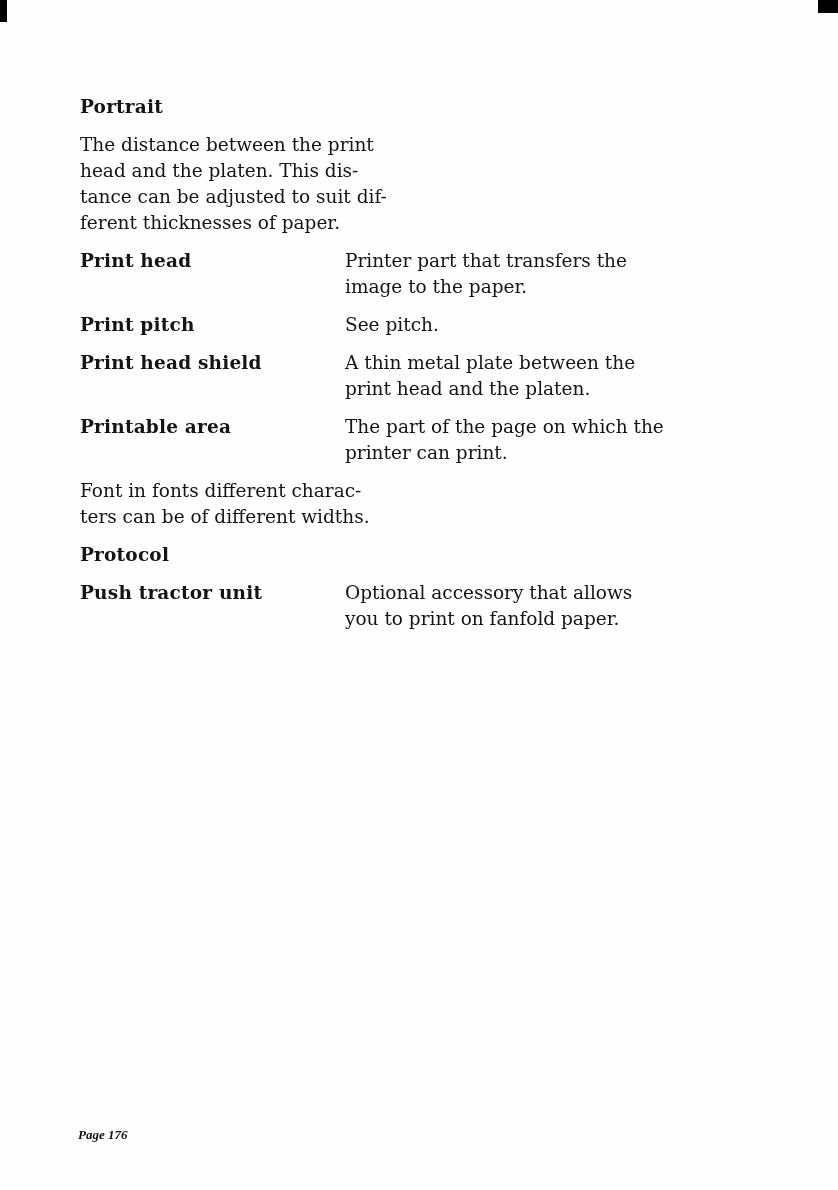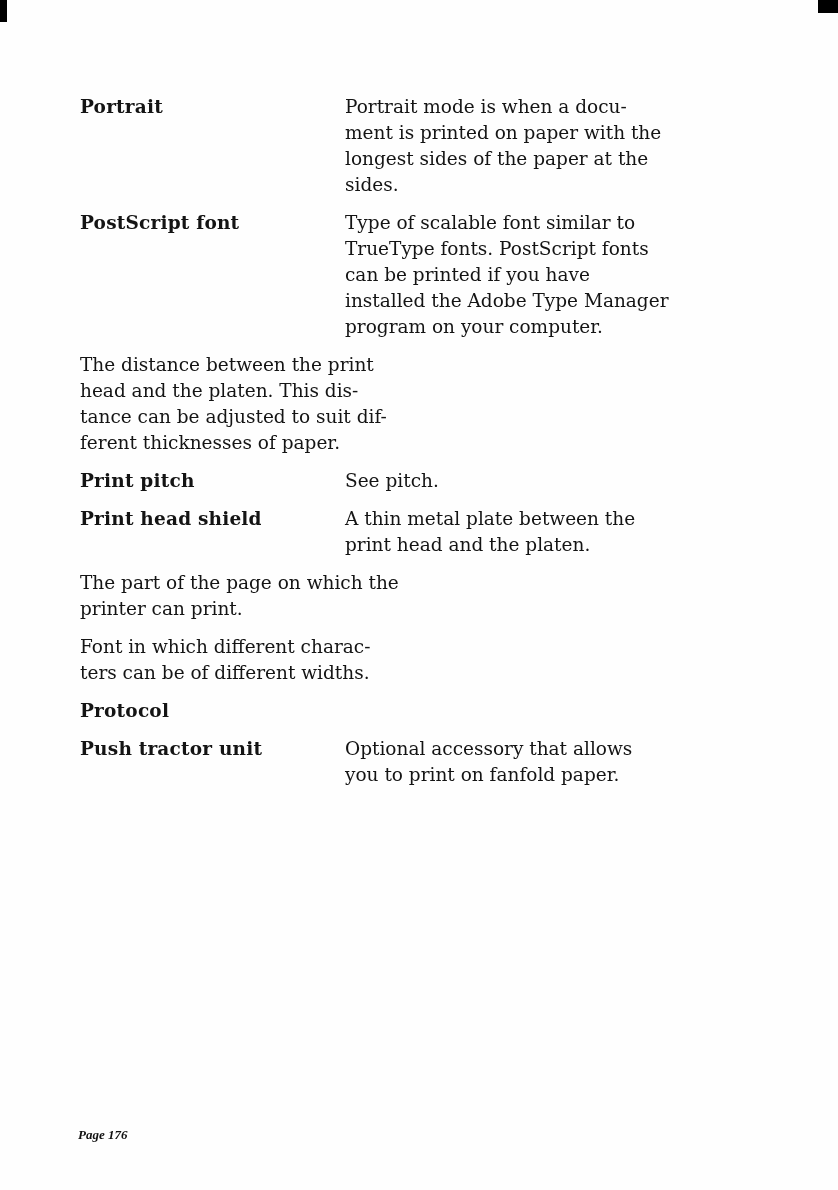--- a/index.html
+++ b/index.html
@@ -80,10 +80,6 @@
   <div class="glossary" id="glossary-list">
       <div class="entry">
         <div class="term">Portrait</div>
-        <div class="definition">Portrait mode is when a docu-
-ment is printed on paper with the
-longest sides of the paper at the
-sides.</div>
       </div>
       <div class="entry">
         <div class="term">PostScript font</div>

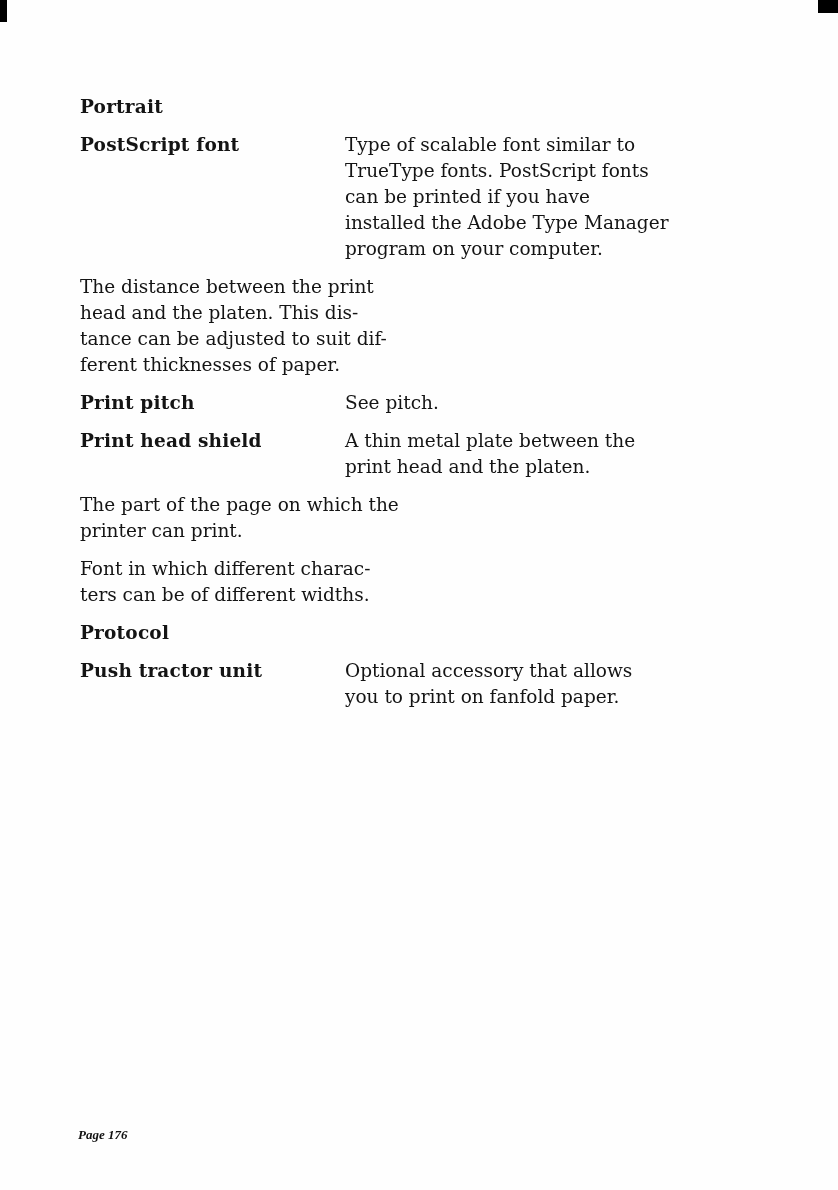--- a/index.html
+++ b/index.html
@@ -82,14 +82,6 @@
         <div class="term">Portrait</div>
       </div>
       <div class="entry">
-        <div class="term">PostScript font</div>
-        <div class="definition">Type of scalable font similar to
-TrueType fonts. PostScript fonts
-can be printed if you have
-installed the Adobe Type Manager
-program on your computer.</div>
-      </div>
-      <div class="entry">
         <div class="definition">The distance between the print
 head and the platen. This dis-
 tance can be adjusted to suit dif-

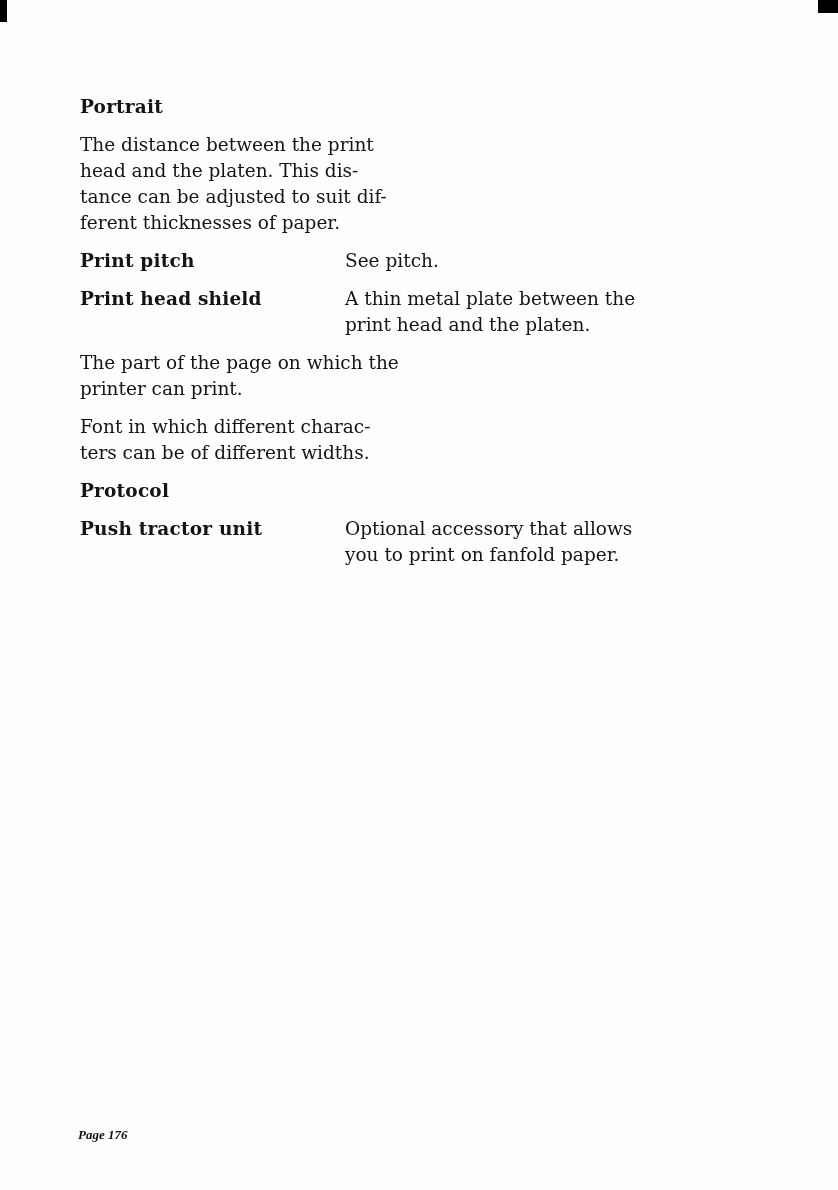--- a/index.html
+++ b/index.html
@@ -88,6 +88,11 @@
 ferent thicknesses of paper.</div>
       </div>
       <div class="entry">
+        <div class="term">Print head</div>
+        <div class="definition">Printer part that transfers the
+image to the paper.</div>
+      </div>
+      <div class="entry">
         <div class="term">Print pitch</div>
         <div class="definition">See pitch.</div>
       </div>

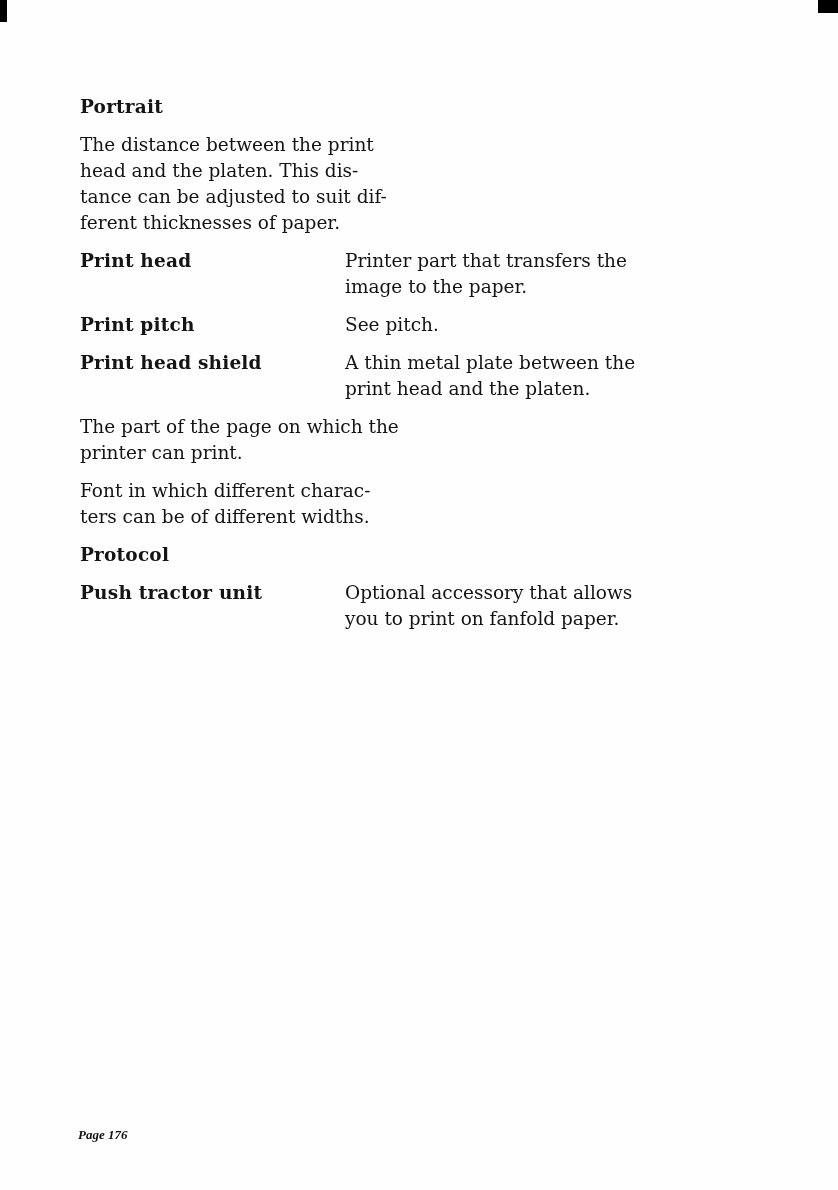--- a/index.html
+++ b/index.html
@@ -102,6 +102,7 @@
 print head and the platen.</div>
       </div>
       <div class="entry">
+        <div class="term">Printable area</div>
         <div class="definition">The part of the page on which the
 printer can print.</div>
       </div>

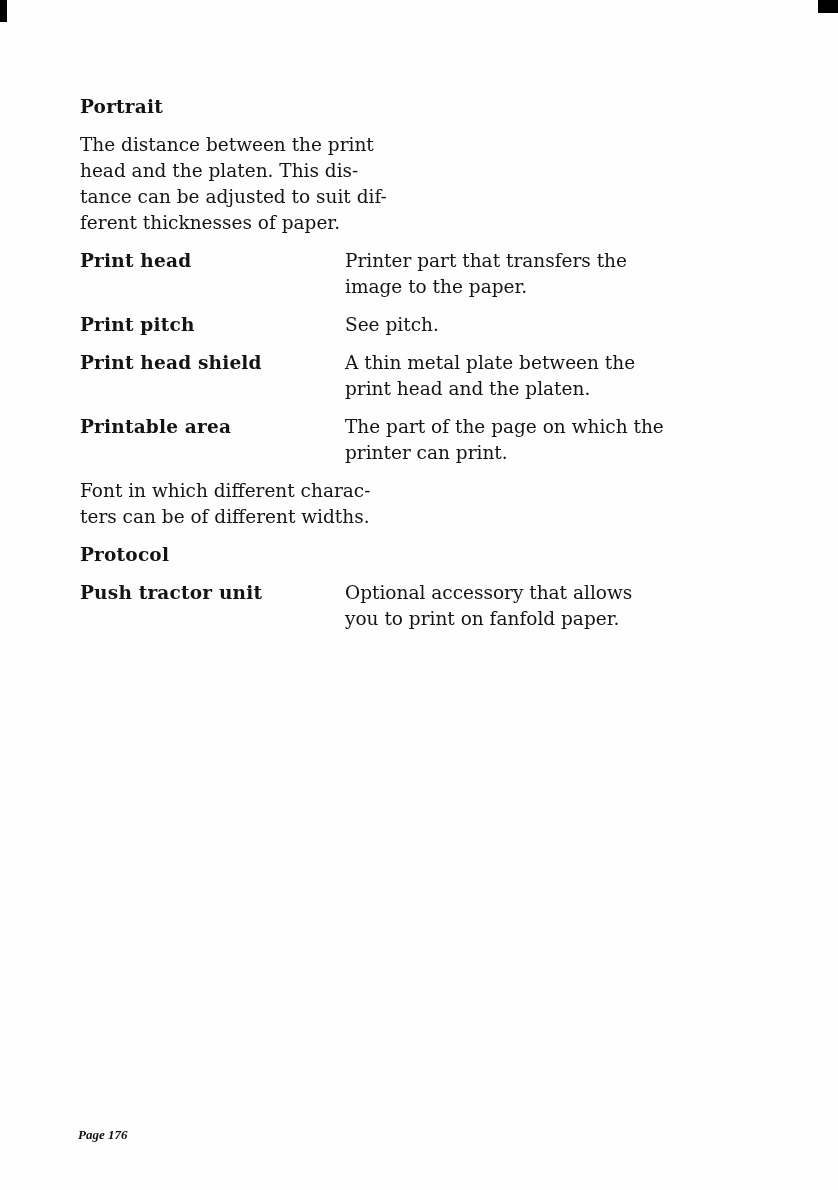--- a/index.html
+++ b/index.html
@@ -107,7 +107,7 @@
 printer can print.</div>
       </div>
       <div class="entry">
-        <div class="definition">Font in which different charac-
+        <div class="definition">Font in fonts different charac-
 ters can be of different widths.</div>
       </div>
       <div class="entry">

